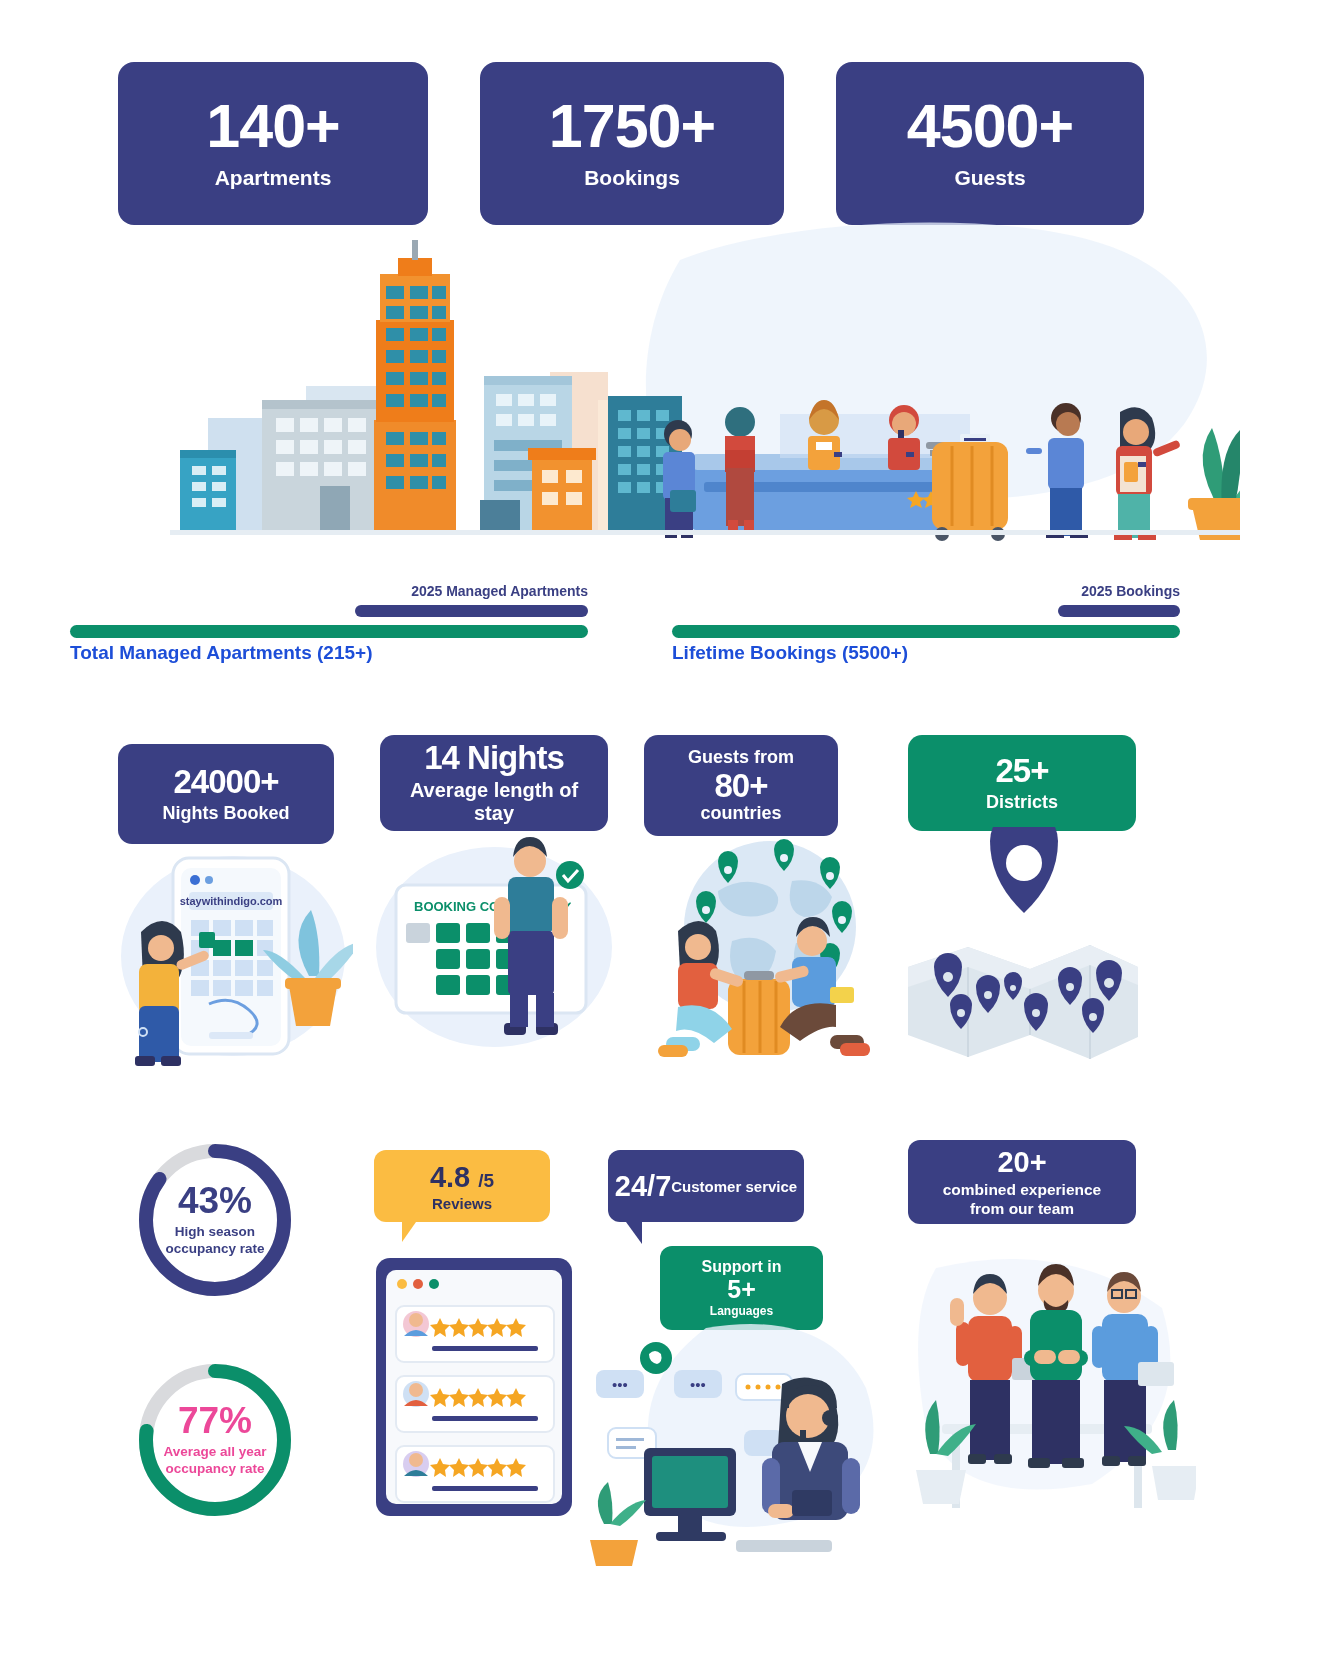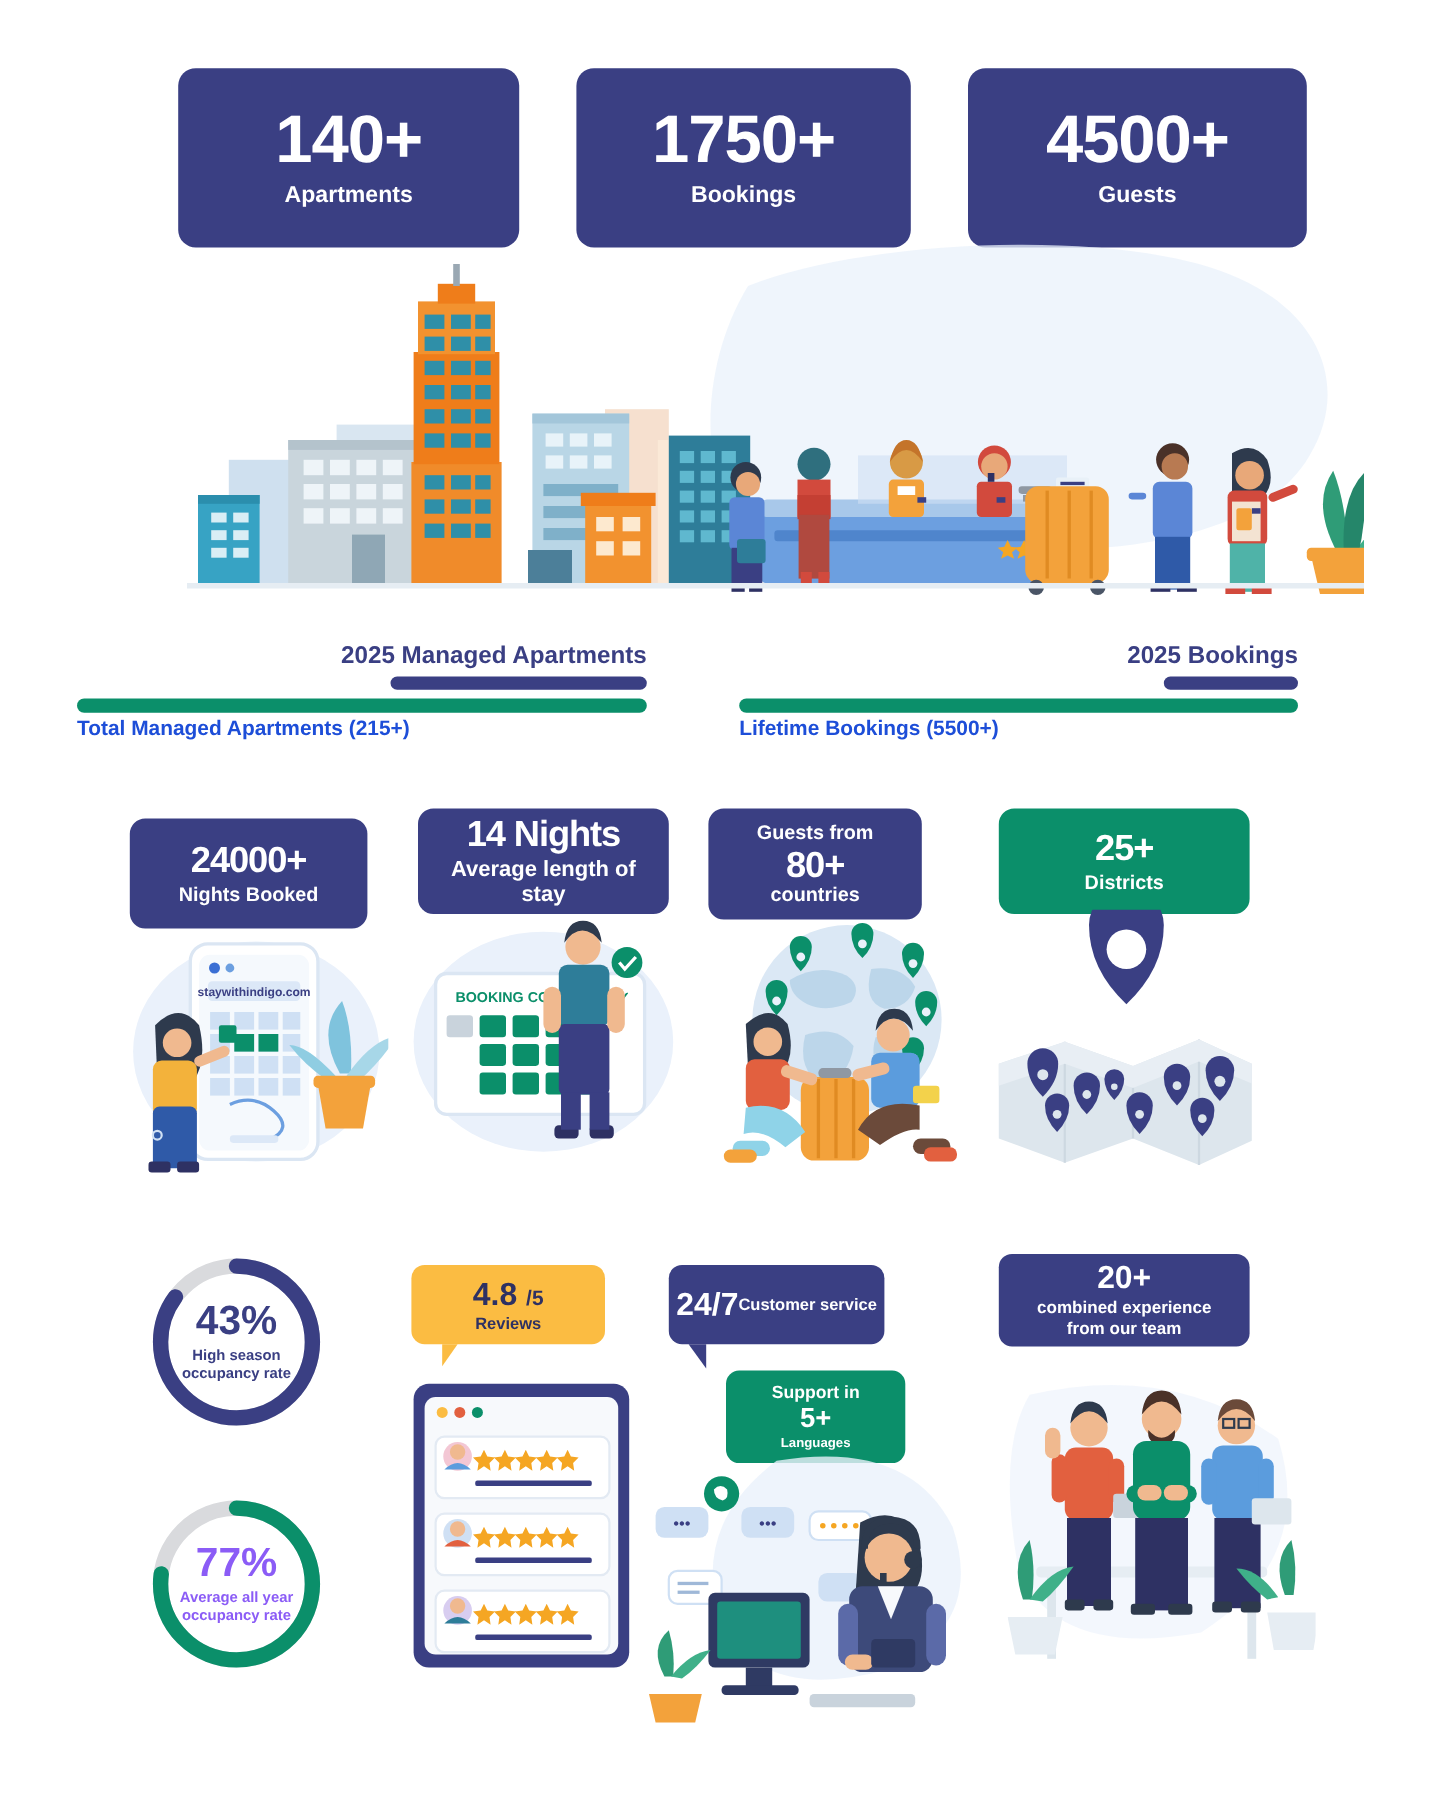--- a/index.html
+++ b/index.html
@@ -23,7 +23,7 @@
   .stat-card .pre{ font-weight:bold; line-height:1.1; }
 
   
-  .top-row{ position:absolute; left:118px; top:62px; display:flex; gap:52px;margin-left:44px; }
+  .top-row{ position:absolute; left:118px; top:62px; display:flex; gap:52px; }
   .top-card{ height:163px; border-radius:16px; }
   .top-card .big{ font-size:61px; }
   .top-card .sub{ font-size:21px; margin-top:9px; }

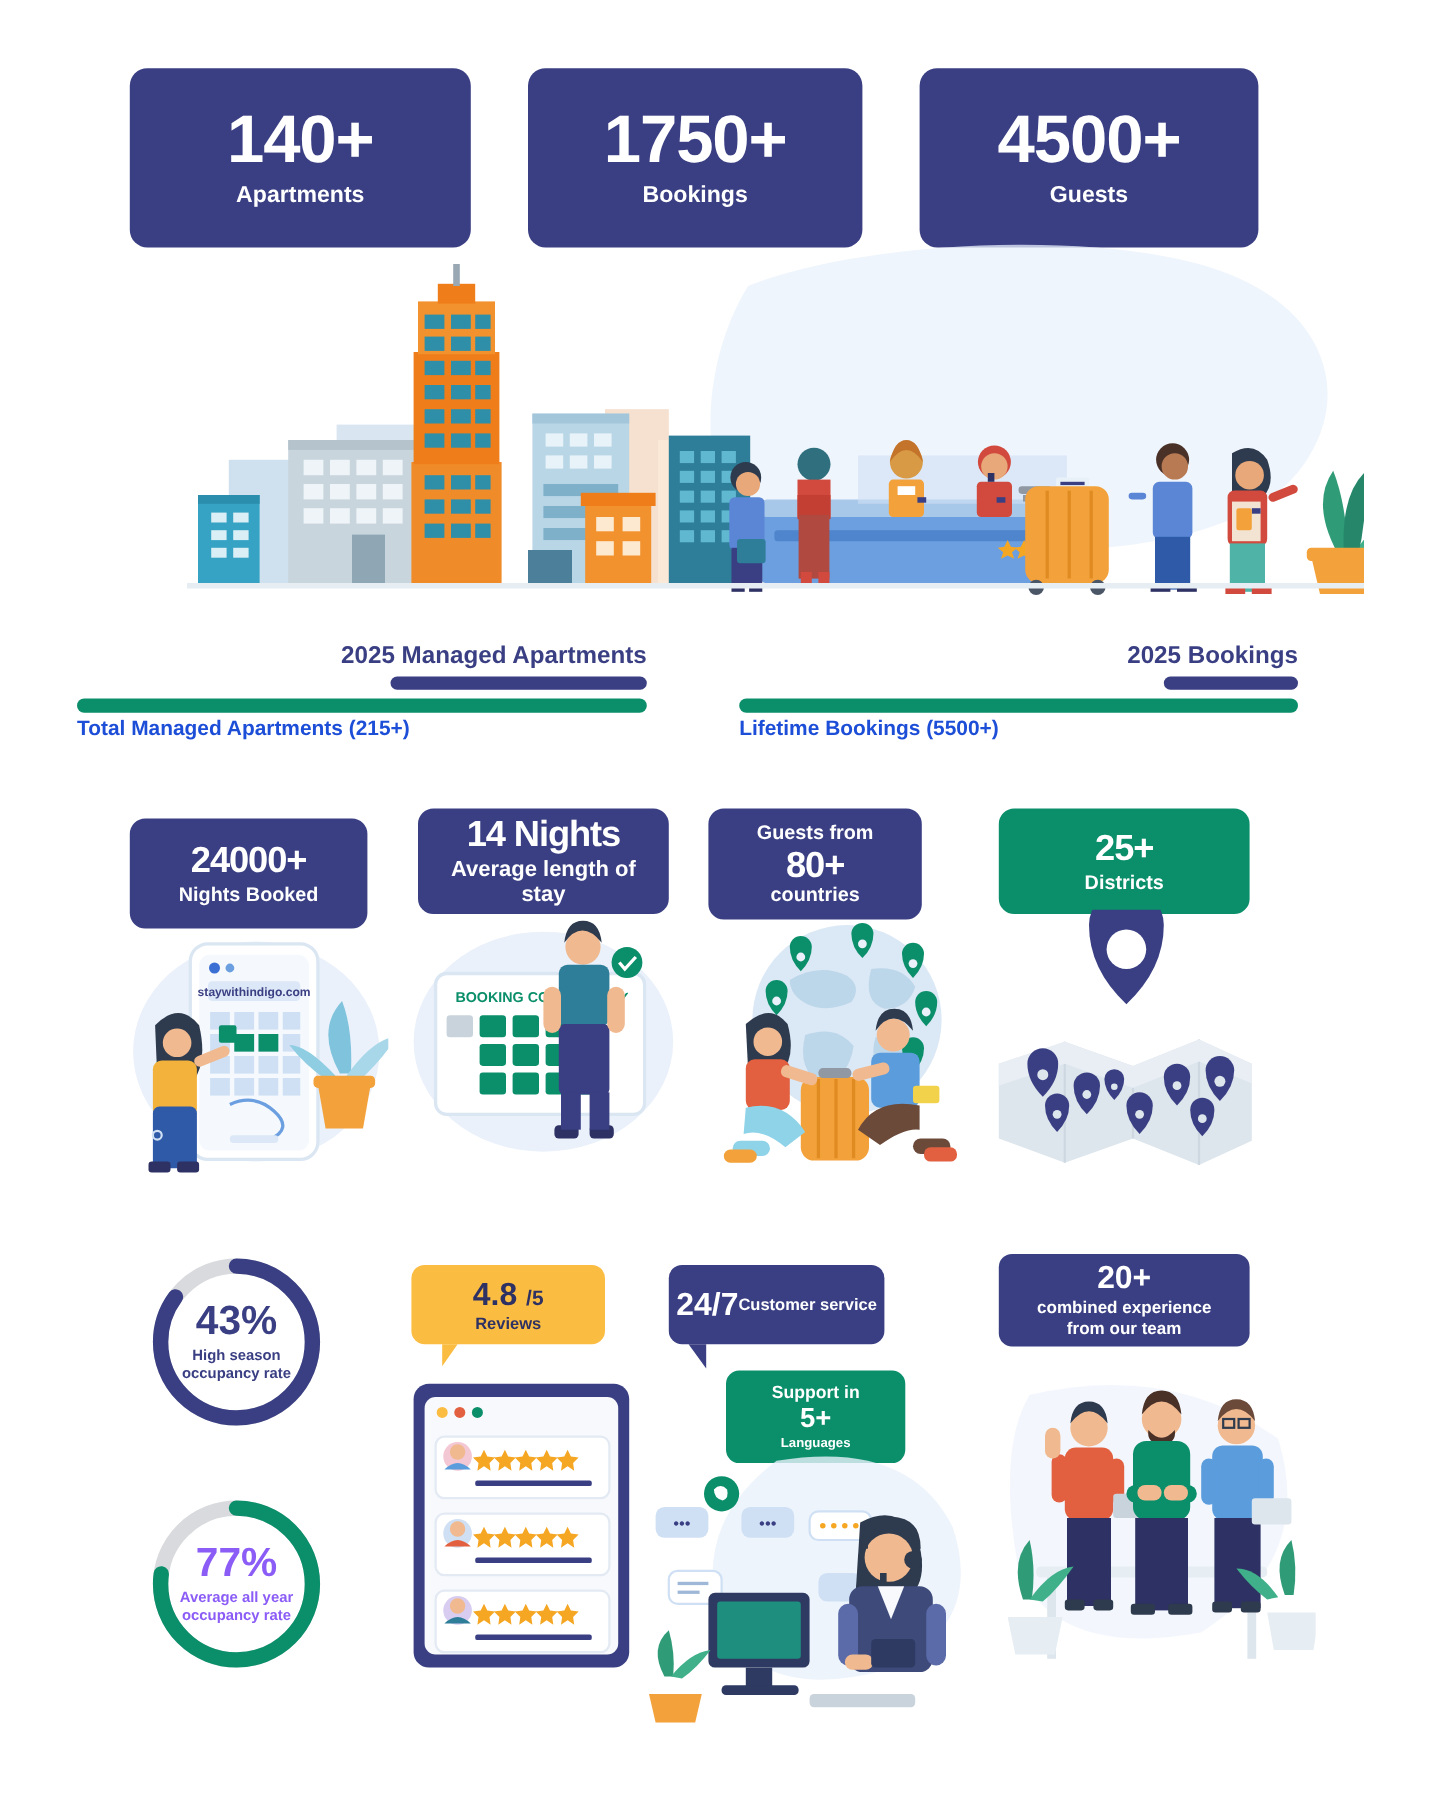--- a/index.html
+++ b/index.html
@@ -39,7 +39,7 @@
   .bargroup{ position:absolute; }
   .bg-left{ left:0; width:518px; }
   .bg-right{ left:602px; width:508px; }
-  .bar-top-label{ font-size:22px; color:#3a3f83; font-weight:bold; text-align:right; white-space:nowrap; }
+  .bar-top-label{ font-size:14px; color:#3a3f83; font-weight:bold; text-align:right; white-space:nowrap; }
   .bar-track{ position:relative; height:12px; margin-top:6px; }
   .bar-blue{ position:absolute; height:12px; border-radius:7px; background:#3a3f83; right:0; }
   .bar-green{ position:absolute; height:13px; border-radius:7px; background:#0b8f6a; left:0; top:20px; }

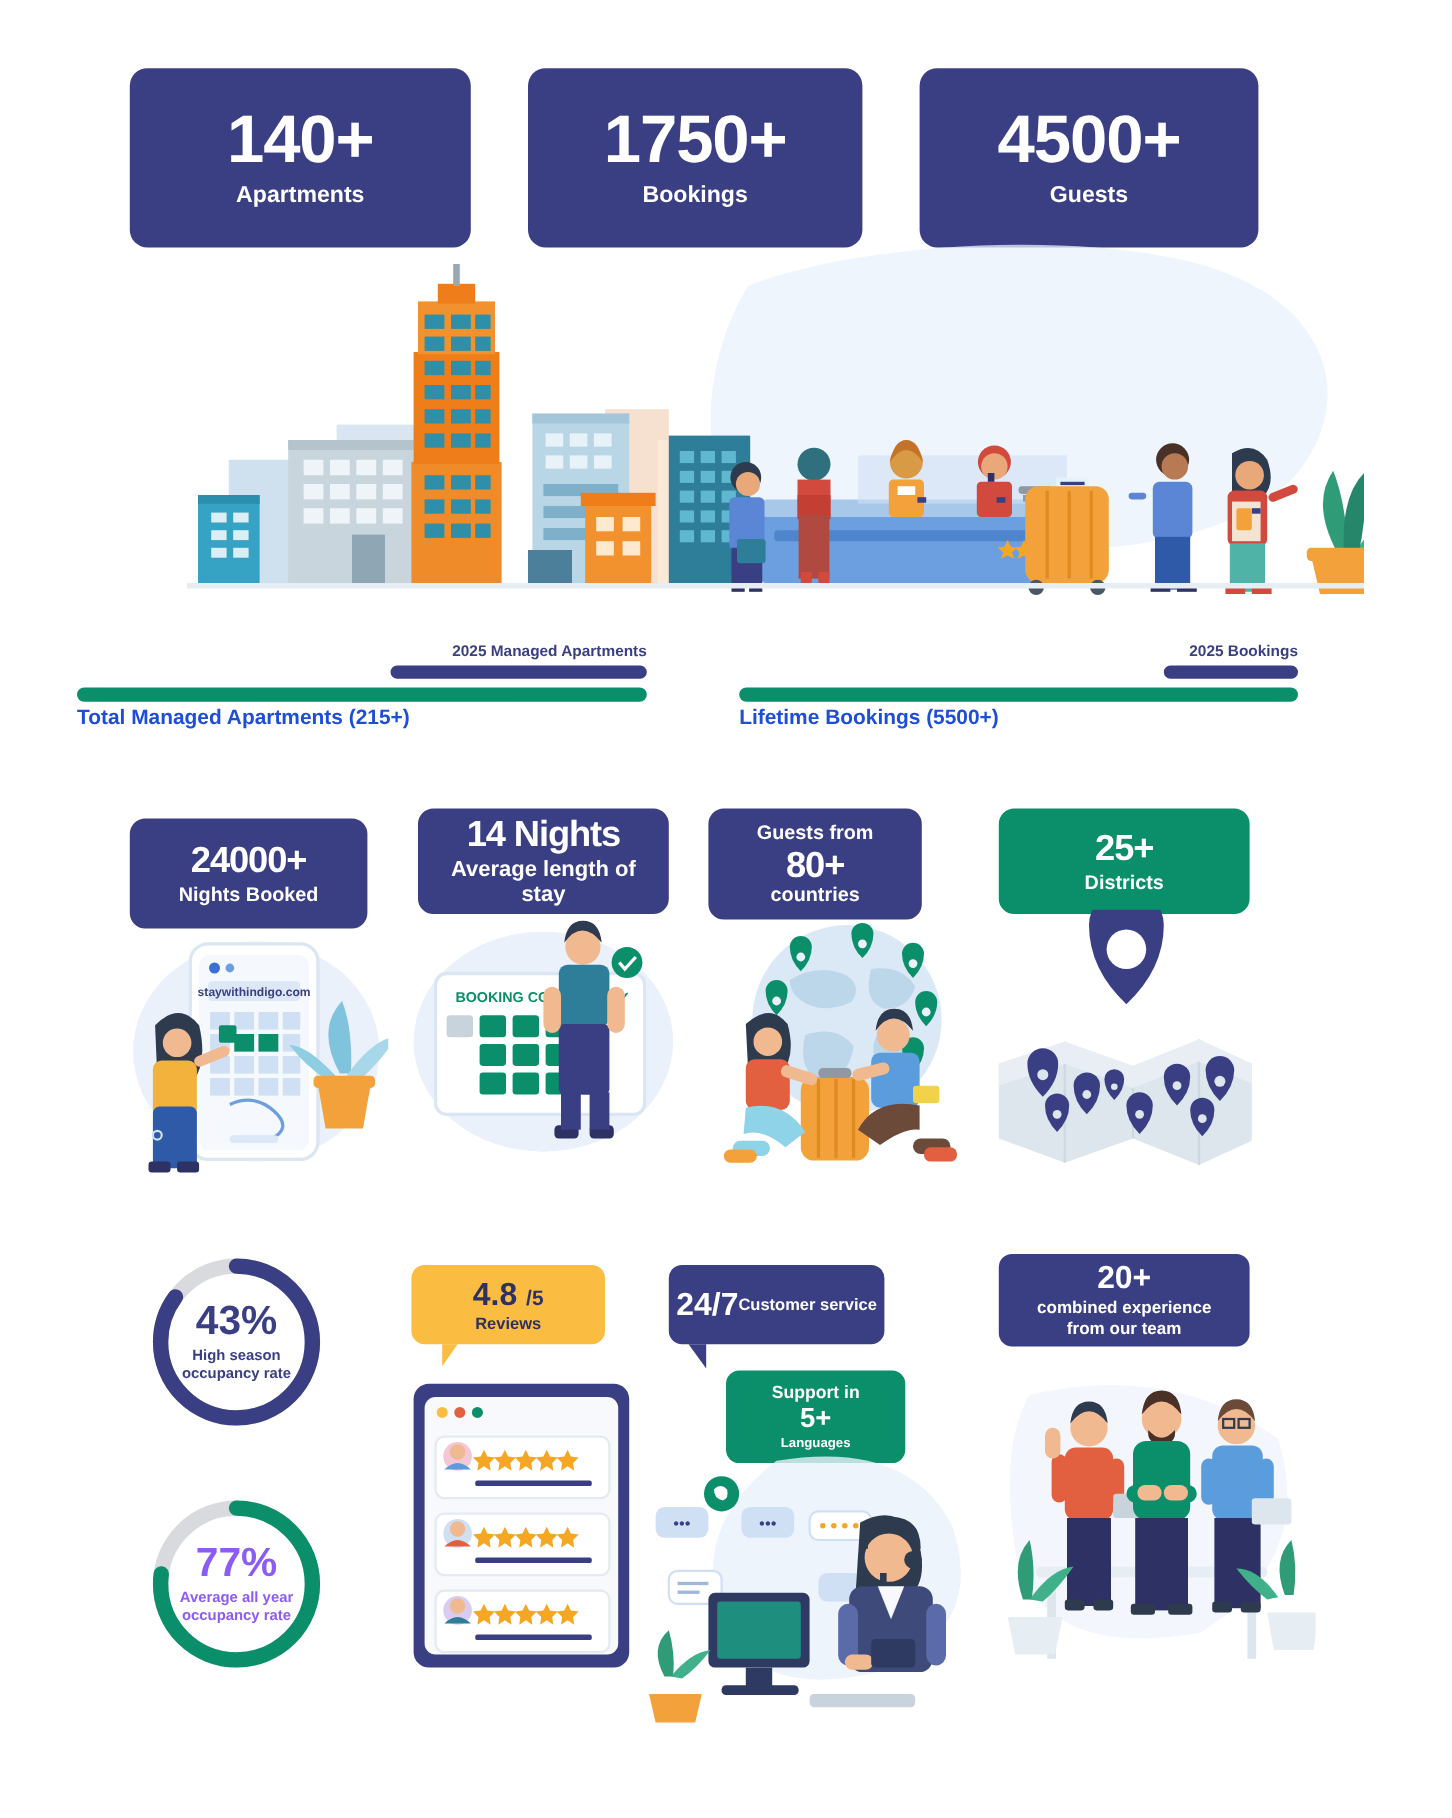--- a/index.html
+++ b/index.html
@@ -63,7 +63,7 @@
   .donut-pct{ font-size:37px; font-weight:bold; line-height:1; }
   .donut-lbl{ font-size:13.5px; font-weight:bold; line-height:1.25; margin-top:5px; }
   .c-blue{ color:#3a3f83; }
-  .c-green{ color:#8b5cf6; }
+  .c-green{ color:#ec4899; }
 
   .rev-bubble{
     position:absolute; background:#fbbc42; border-radius:12px;

